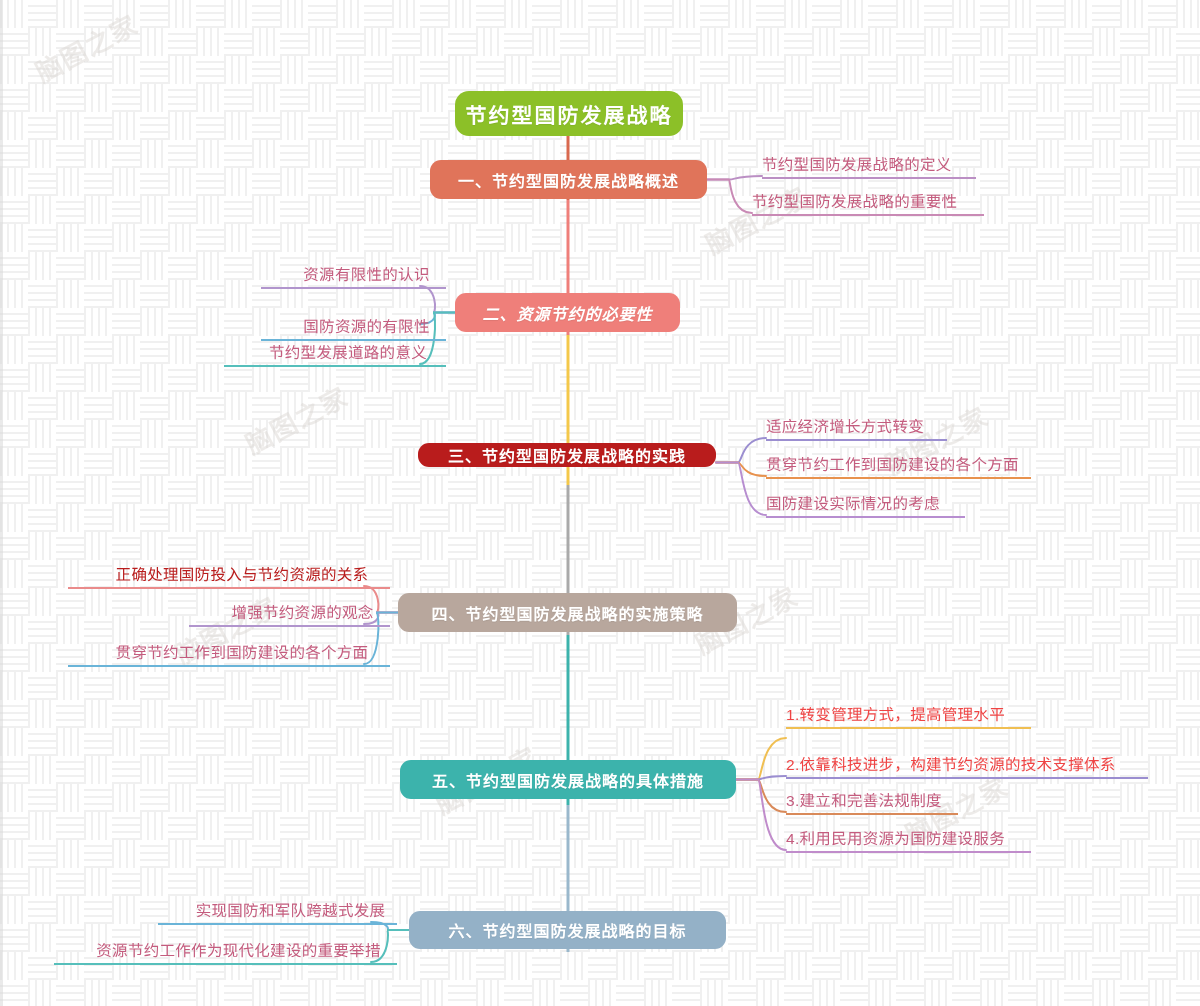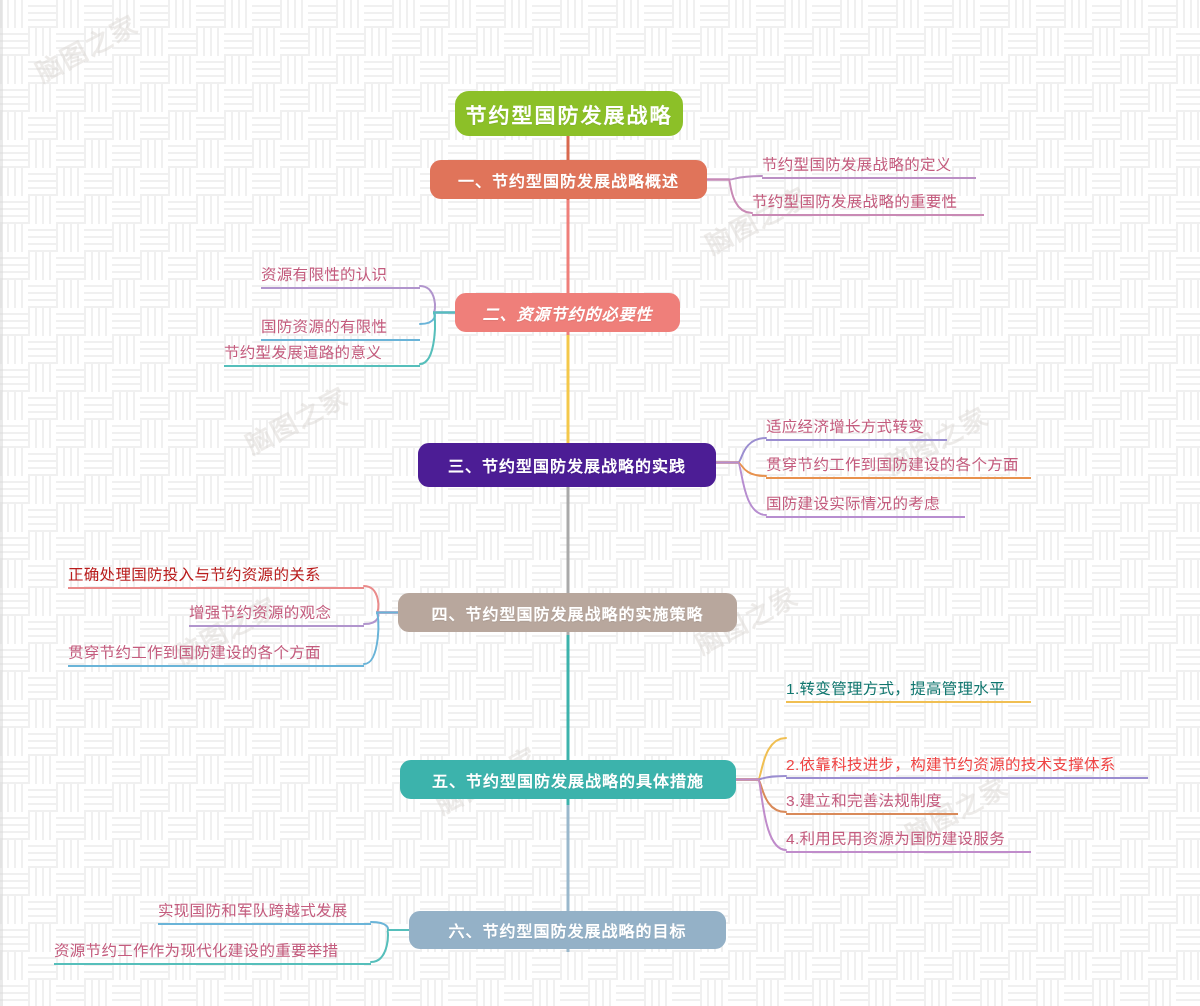--- a/index.html
+++ b/index.html
@@ -88,7 +88,7 @@
     letter-spacing:.3px;
   }
   .leaf.right{text-align:left;}
-  .leaf.left{text-align:left;}
+  .leaf.left{text-align:center;padding-left:26px;}
 </style>
 </head>
 <body>

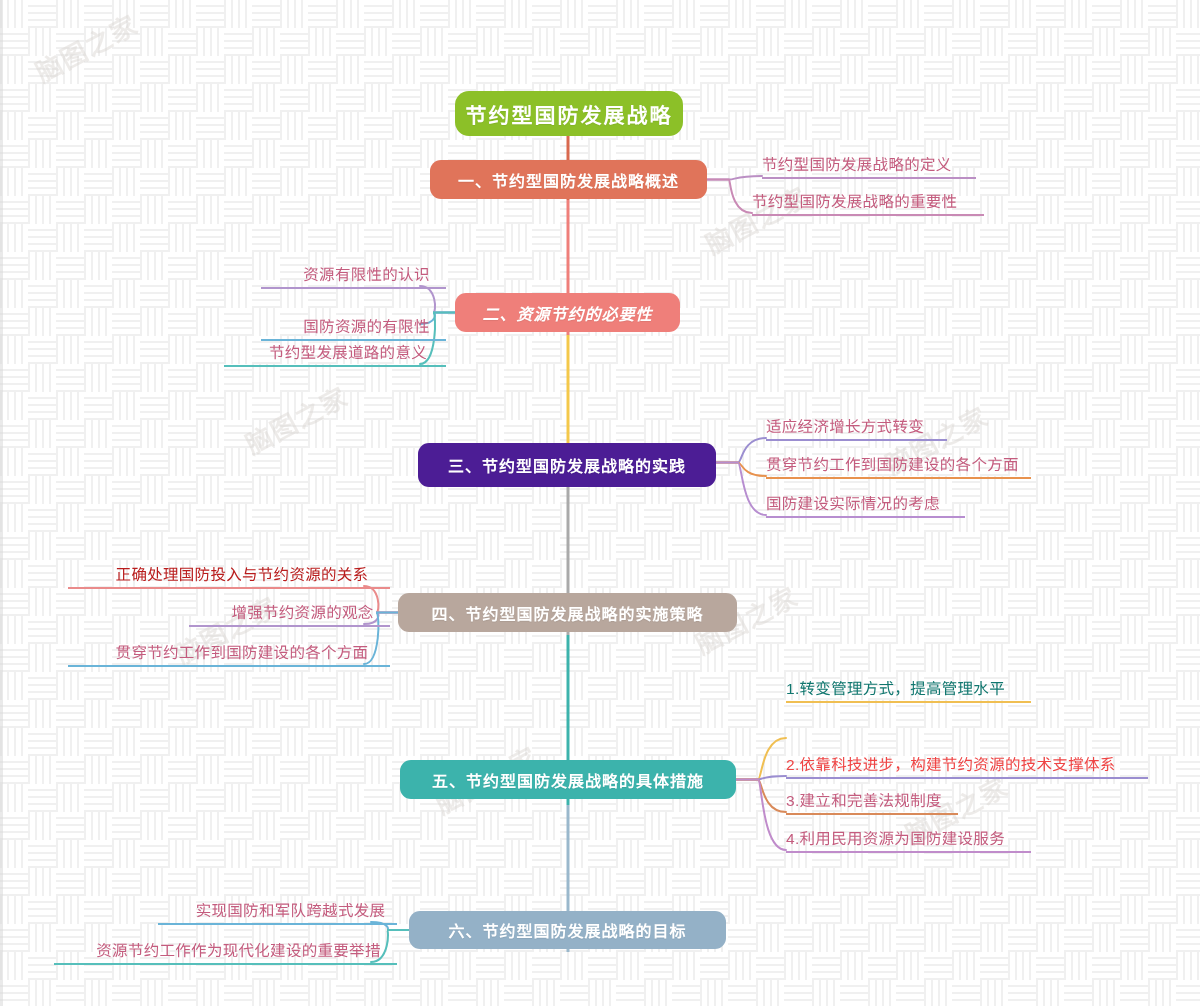--- a/index.html
+++ b/index.html
@@ -142,7 +142,7 @@
     <div class="leaf left" style="left: 261px; top: 262px; color: rgb(196, 92, 126); border-bottom-color: rgb(177, 149, 205); min-width: 159px;">资源有限性的认识</div>
     <div class="leaf left" style="left: 261px; top: 314px; color: rgb(196, 92, 126); border-bottom-color: rgb(106, 180, 216); min-width: 159px;">国防资源的有限性</div>
     <div class="leaf left" style="left: 224px; top: 340px; color: rgb(196, 92, 126); border-bottom-color: rgb(86, 191, 187); min-width: 196px;">节约型发展道路的意义</div>
-    <div class="node branch" style="left: 418px; top: 443px; width: 298px; height: 44px; background: #4c1d95; color: rgb(255, 255, 255);">三、节约型国防发展战略的实践</div>
+    <div class="node branch" style="left: 418px; top: 443px; width: 298px; height: 24px; background: #b91c1c; color: rgb(255, 255, 255);">三、节约型国防发展战略的实践</div>
     <div class="leaf right" style="left: 766px; top: 414px; color: rgb(196, 92, 126); border-bottom-color: rgb(155, 142, 208); min-width: 181px;">适应经济增长方式转变</div>
     <div class="leaf right" style="left: 766px; top: 452px; color: rgb(196, 92, 126); border-bottom-color: rgb(232, 146, 78); min-width: 265px;">贯穿节约工作到国防建设的各个方面</div>
     <div class="leaf right" style="left: 766px; top: 491px; color: rgb(196, 92, 126); border-bottom-color: rgb(183, 142, 208); min-width: 199px;">国防建设实际情况的考虑</div>

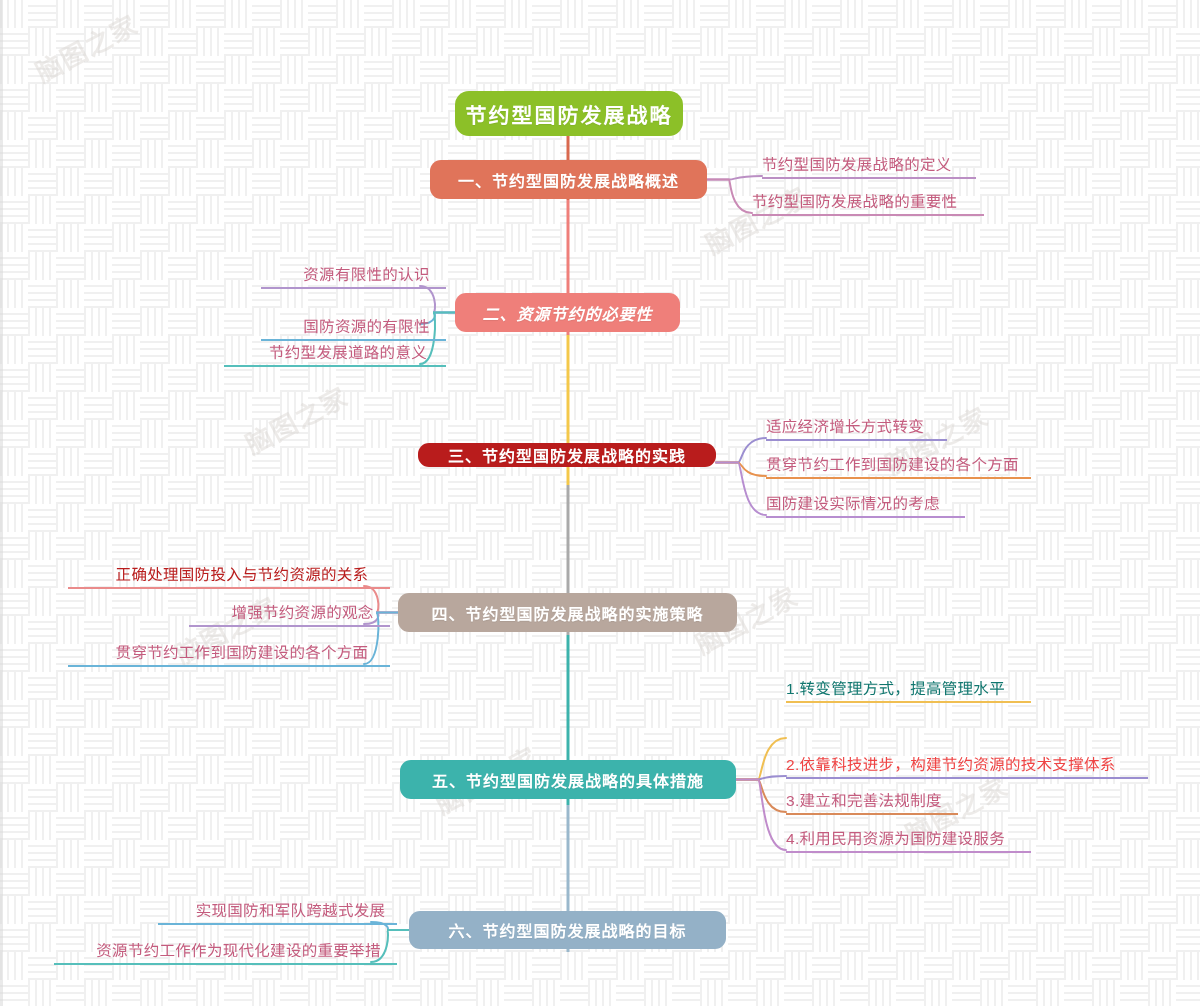--- a/index.html
+++ b/index.html
@@ -151,7 +151,7 @@
     <div class="leaf left" style="left: 189px; top: 600px; color: rgb(196, 92, 126); border-bottom-color: rgb(177, 149, 205); min-width: 175px;">增强节约资源的观念</div>
     <div class="leaf left" style="left: 68px; top: 640px; color: rgb(196, 92, 126); border-bottom-color: rgb(106, 180, 216); min-width: 296px;">贯穿节约工作到国防建设的各个方面</div>
     <div class="node branch" style="left: 400px; top: 760px; width: 336px; height: 39px; background: rgb(60, 179, 172); color: rgb(255, 255, 255);">五、节约型国防发展战略的具体措施</div>
-    <div class="leaf right" style="left: 786px; top: 676px; color: #0f766e; border-bottom-color: rgb(240, 191, 82); min-width: 245px;">1.转变管理方式，提高管理水平</div>
+    <div class="leaf right" style="left: 786px; top: 702px; color: #ef4444; border-bottom-color: rgb(240, 191, 82); min-width: 245px;">1.转变管理方式，提高管理水平</div>
     <div class="leaf right" style="left: 786px; top: 752px; color: #ef4444; border-bottom-color: rgb(155, 142, 208); min-width: 362px;">2.依靠科技进步，构建节约资源的技术支撑体系</div>
     <div class="leaf right" style="left: 786px; top: 788px; color: rgb(196, 92, 126); border-bottom-color: rgb(217, 138, 90); min-width: 172px;">3.建立和完善法规制度</div>
     <div class="leaf right" style="left: 786px; top: 826px; color: rgb(196, 92, 126); border-bottom-color: rgb(192, 140, 203); min-width: 245px;">4.利用民用资源为国防建设服务</div>

